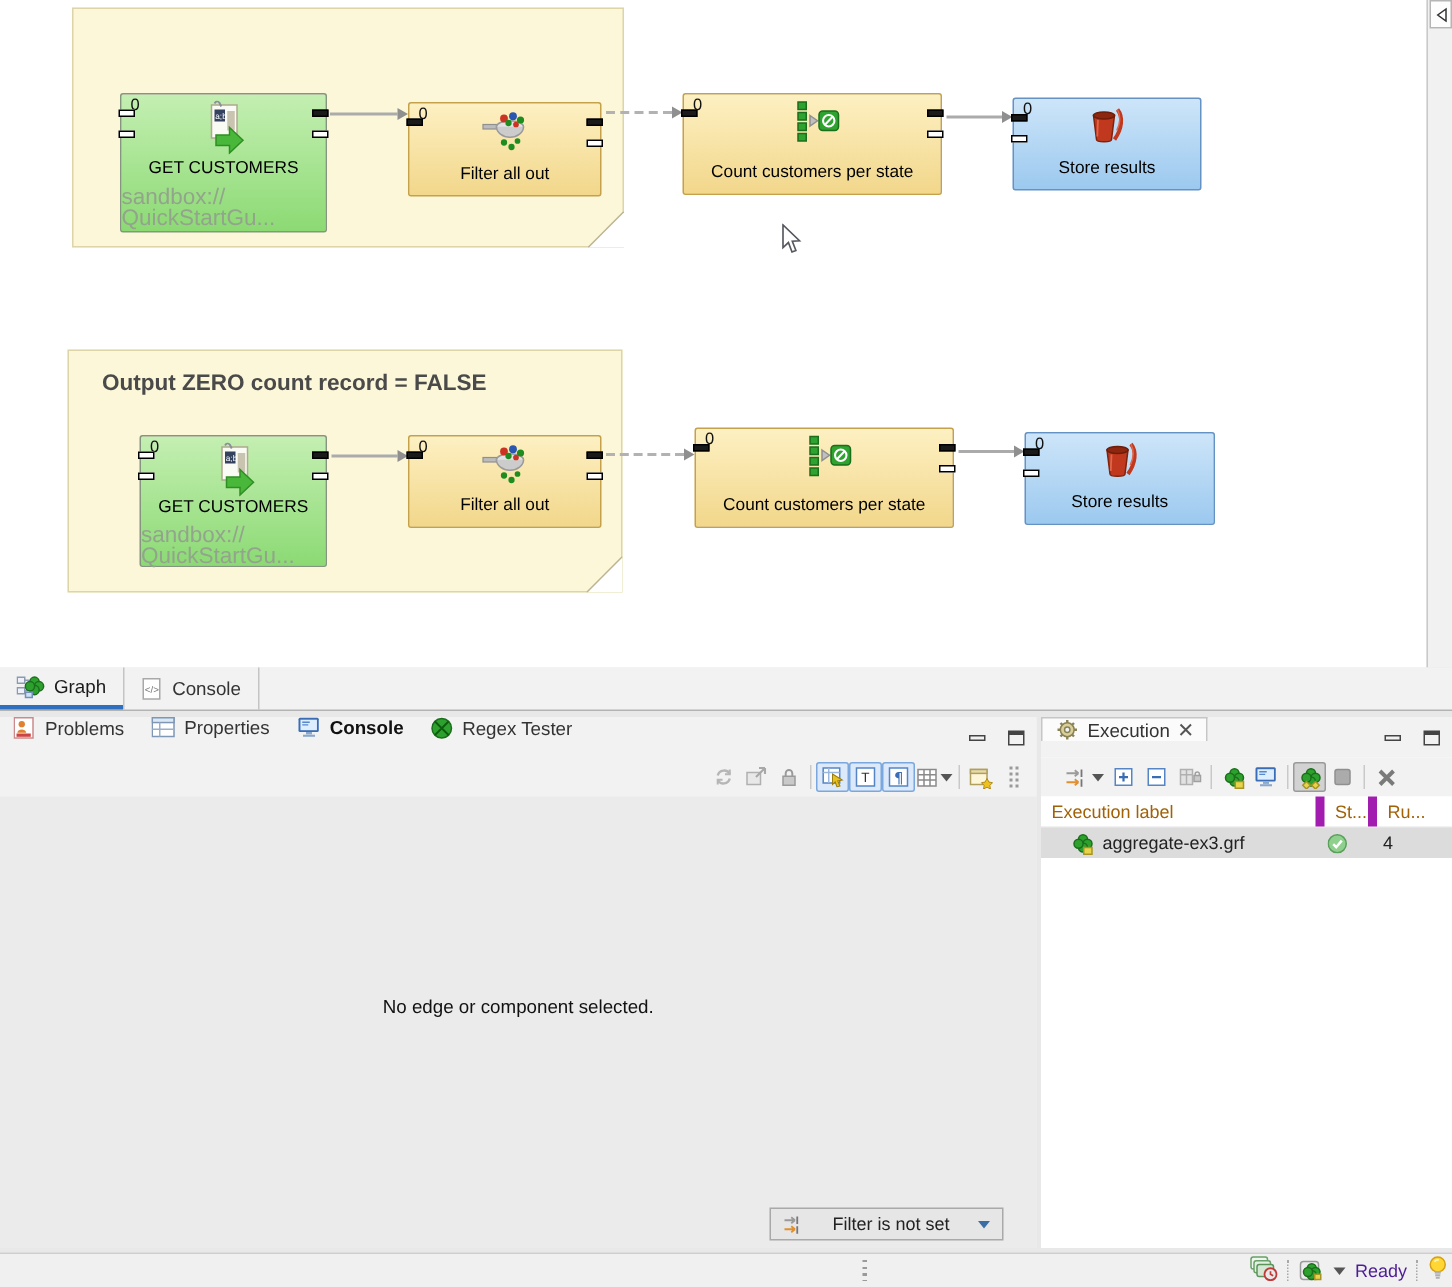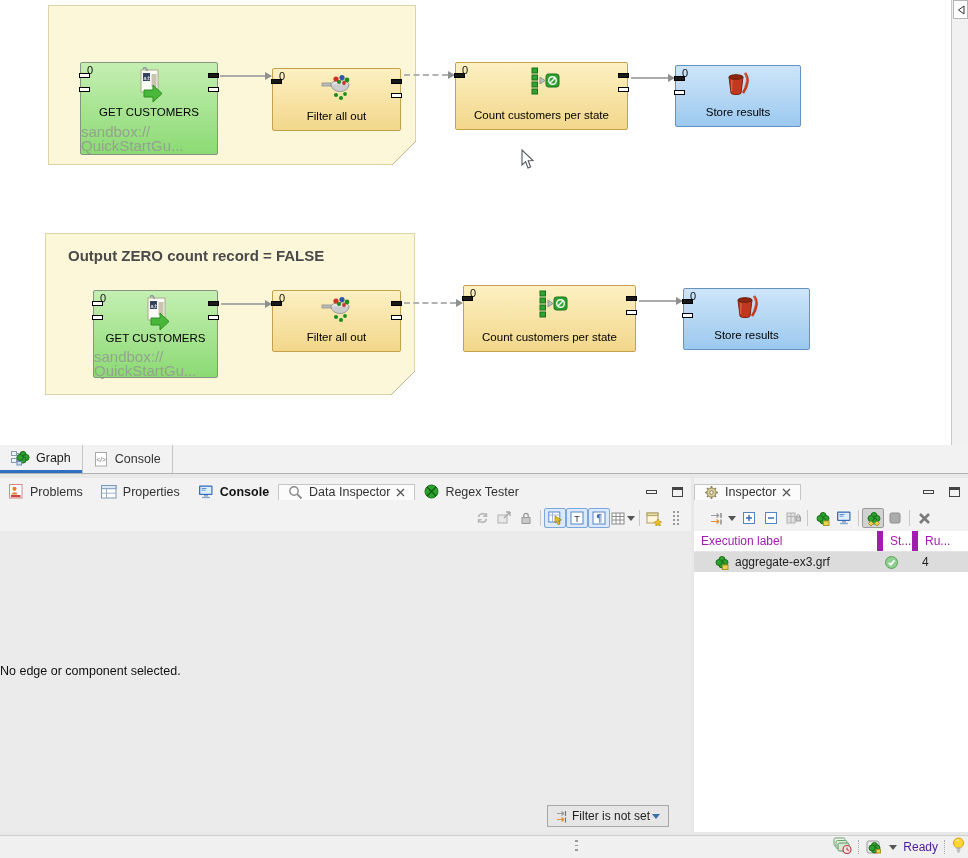--- a/index.html
+++ b/index.html
@@ -36,7 +36,7 @@
   
   .lpanel{position:absolute;left:0;top:478px;width:691px;height:354px;background:#f2f2f2;}
   .rpanel{position:absolute;left:694px;top:478px;width:274px;height:354px;background:#fff;}
-  .vtabbar{position:relative;height:27px;display:flex;align-items:center;background:#f2f2f2;}
+  .vtabbar{position:relative;height:27px;display:flex;align-items:flex-start;background:#f2f2f2;}
   .vtab{display:flex;align-items:center;gap:6px;padding:0 9px;font-size:12.5px;color:#333;box-sizing:border-box;white-space:nowrap;}
   .vtab.selected{background:#fbfbfb;border:1px solid #c6c6c6;border-bottom:none;}
   .bold{font-weight:bold;color:#111;}

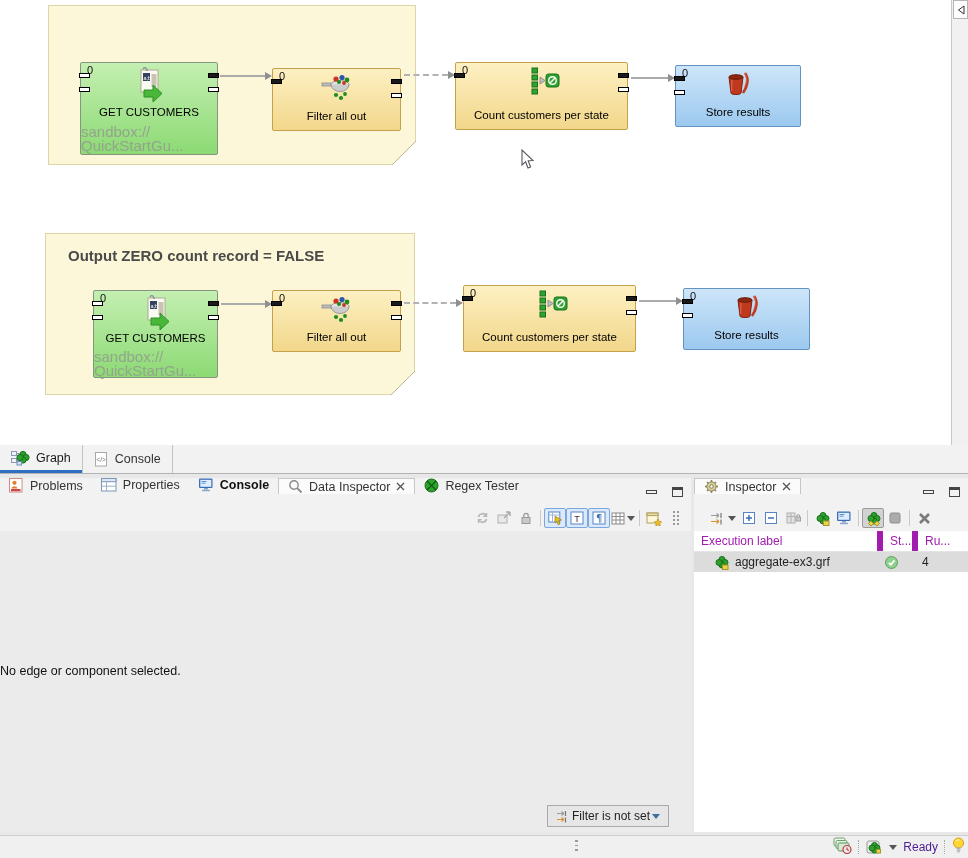--- a/index.html
+++ b/index.html
@@ -332,16 +332,6 @@
         </svg>
         <span class="bold">Console</span>
       </div>
-      <div class="vtab selected">
-        <svg width="15" height="15" viewBox="0 0 15 15">
-          <circle cx="6" cy="6" r="4.2" fill="none" stroke="#8a8a8a" stroke-width="1.4"></circle>
-          <line x1="9.2" y1="9.2" x2="13.5" y2="13.5" stroke="#8a8a8a" stroke-width="1.8"></line>
-        </svg>
-        <span>Data Inspector</span>
-        <svg width="9" height="9" viewBox="0 0 9 9">
-          <path d="M1 1 L8 8 M8 1 L1 8" stroke="#555555" stroke-width="1.3"></path>
-        </svg>
-      </div>
       <div class="vtab">
         <svg width="15" height="15" viewBox="0 0 15 15">
           <circle cx="7.5" cy="7.5" r="6.5" fill="#2da12d" stroke="#1b6e1b"></circle>

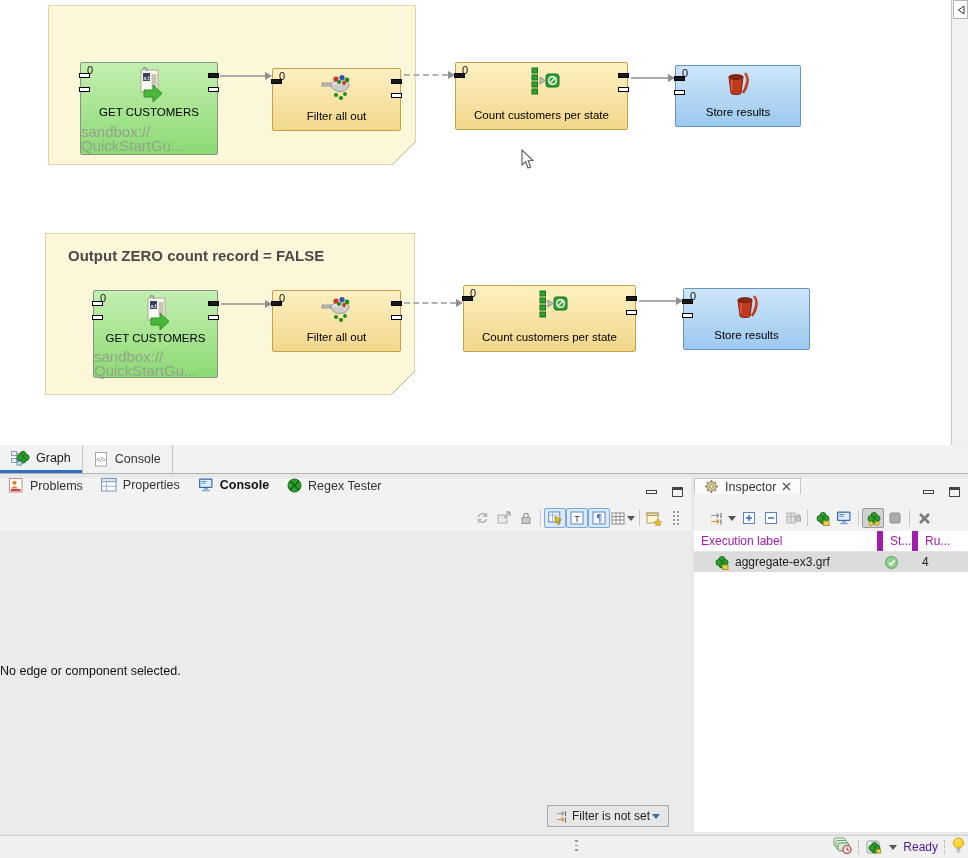--- a/index.html
+++ b/index.html
@@ -443,7 +443,7 @@
           <circle cx="7.5" cy="7.5" r="4.6" fill="#d8cf9a" stroke="#8a8256"></circle>
           <circle cx="7.5" cy="7.5" r="1.8" fill="#f2f2f2" stroke="#8a8256"></circle>
         </svg>
-        <span>Inspector</span>
+        <span>Execution</span>
         <svg width="9" height="9" viewBox="0 0 9 9">
           <path d="M1 1 L8 8 M8 1 L1 8" stroke="#555555" stroke-width="1.3"></path>
         </svg>

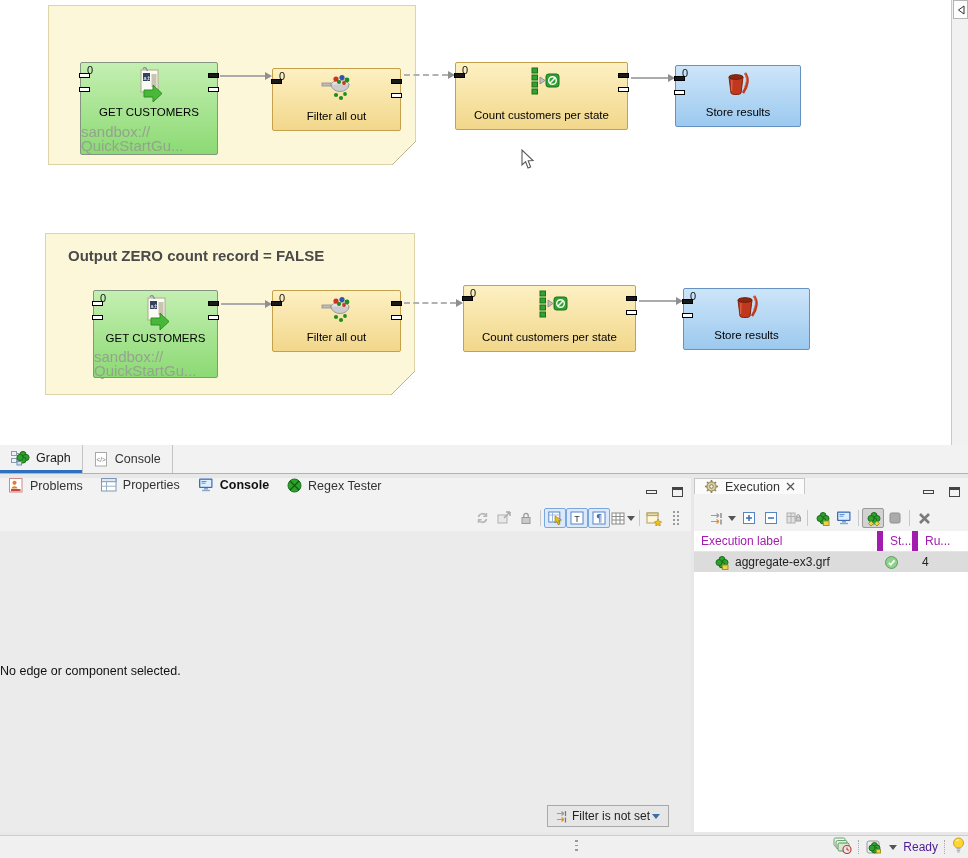--- a/index.html
+++ b/index.html
@@ -58,7 +58,7 @@
       padding:0 8px;background:#e6e6e6;border:1px solid #a9a9a9;box-sizing:border-box;text-align:right;}
   
   .exec-head{position:relative;height:21px;display:flex;align-items:center;background:#fff;border-bottom:1px solid #e4e4e4;box-sizing:border-box;}
-  .exec-col{height:100%;display:flex;align-items:center;padding-left:7px;box-sizing:border-box;color:#a21caf;}
+  .exec-col{height:100%;display:flex;align-items:center;padding-left:7px;box-sizing:border-box;color:#a16207;}
   .exec-col.c2,.exec-col.c3{border-left:6px solid #a21caf;}
   .exec-row{height:20px;display:flex;align-items:center;background:#dcdcdc;}
   .exec-cell{height:100%;display:flex;align-items:center;box-sizing:border-box;}

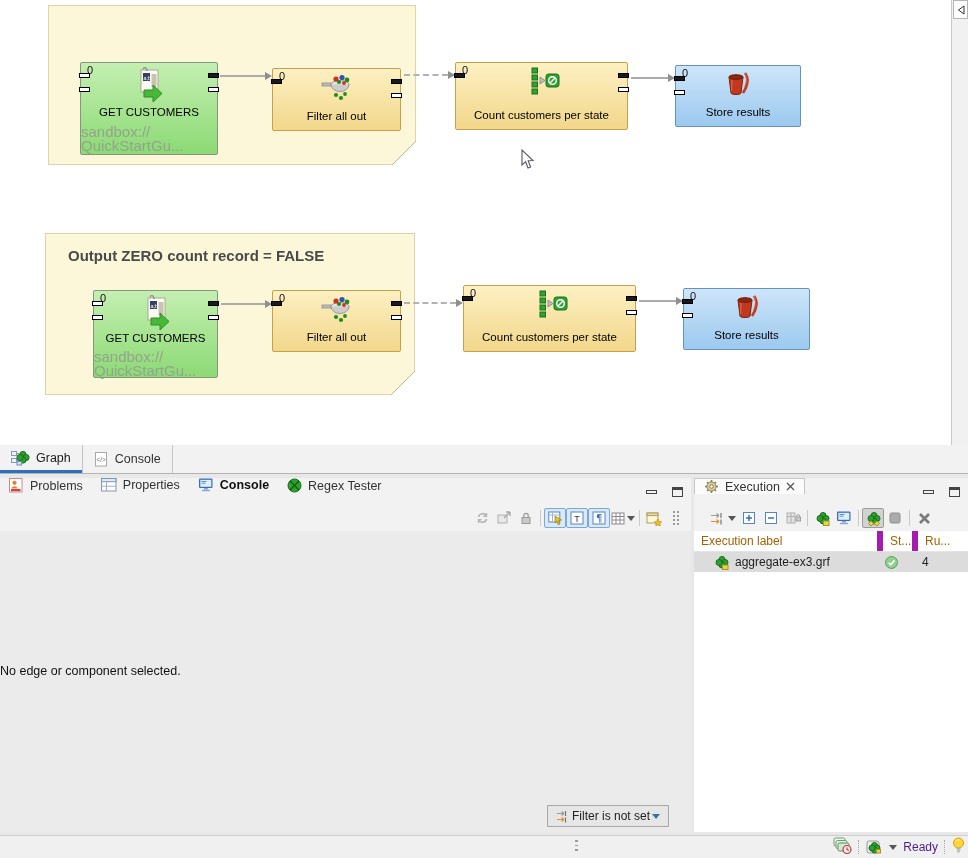--- a/index.html
+++ b/index.html
@@ -52,7 +52,7 @@
   .caret{width:0;height:0;border-left:4px solid transparent;border-right:4px solid transparent;border-top:5px solid #555;}
   .caret.blue{border-top-color:#3a6ea5;}
   .inspector-content{position:absolute;left:0;top:53px;width:691px;height:301px;background:#ebebeb;
-      display:flex;align-items:center;padding-bottom:22px;box-sizing:border-box;}
+      display:flex;align-items:center;justify-content:center;padding-bottom:22px;box-sizing:border-box;}
   .empty-msg{font-size:12.5px;color:#111;}
   .filter-btn{position:absolute;right:22px;bottom:5px;height:22px;display:flex;align-items:center;gap:2px;
       padding:0 8px;background:#e6e6e6;border:1px solid #a9a9a9;box-sizing:border-box;text-align:right;}

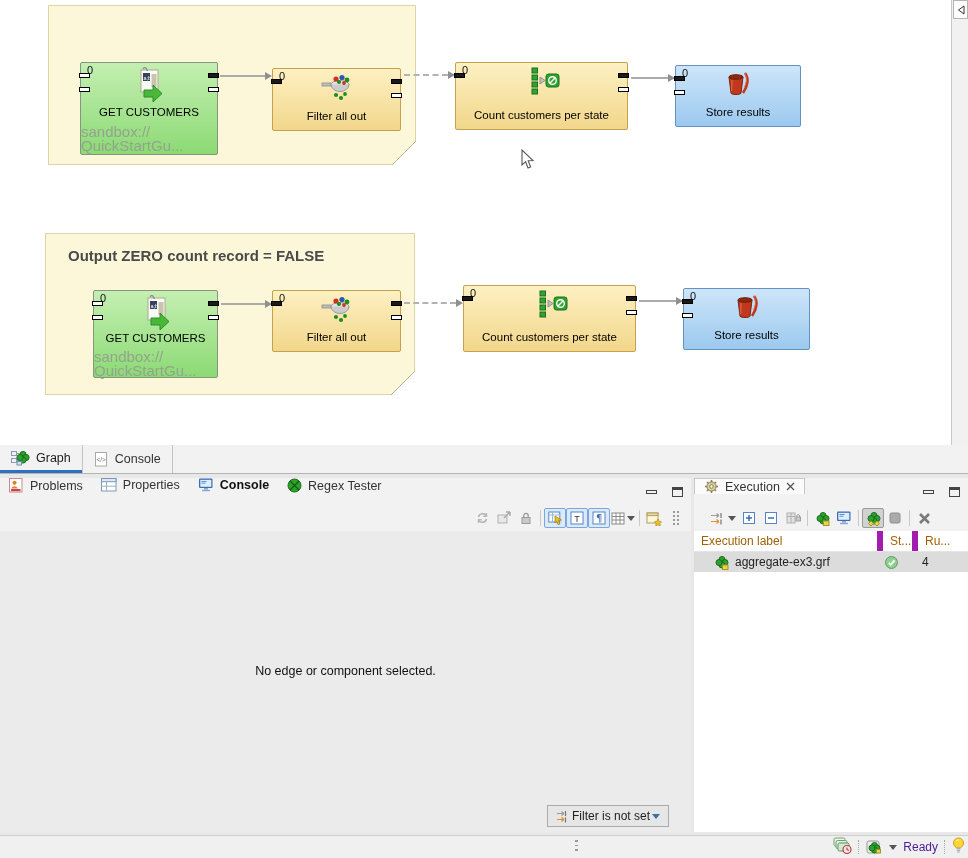--- a/index.html
+++ b/index.html
@@ -54,7 +54,7 @@
   .inspector-content{position:absolute;left:0;top:53px;width:691px;height:301px;background:#ebebeb;
       display:flex;align-items:center;justify-content:center;padding-bottom:22px;box-sizing:border-box;}
   .empty-msg{font-size:12.5px;color:#111;}
-  .filter-btn{position:absolute;right:22px;bottom:5px;height:22px;display:flex;align-items:center;gap:2px;
+  .filter-btn{position:absolute;right:22px;bottom:5px;height:22px;display:flex;align-items:center;gap:19px;
       padding:0 8px;background:#e6e6e6;border:1px solid #a9a9a9;box-sizing:border-box;text-align:right;}
   
   .exec-head{position:relative;height:21px;display:flex;align-items:center;background:#fff;border-bottom:1px solid #e4e4e4;box-sizing:border-box;}

